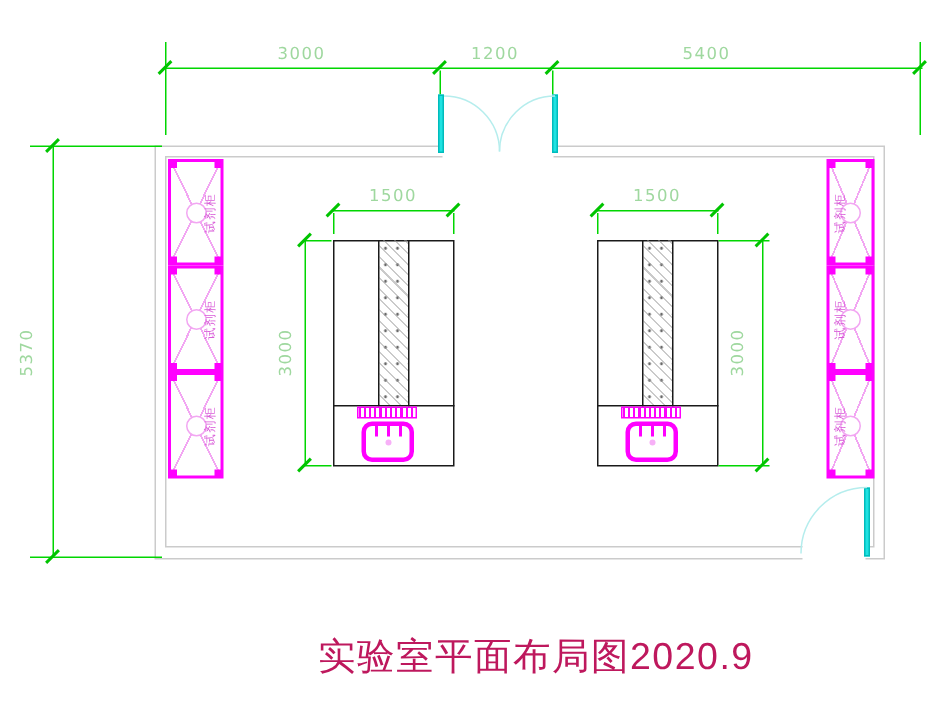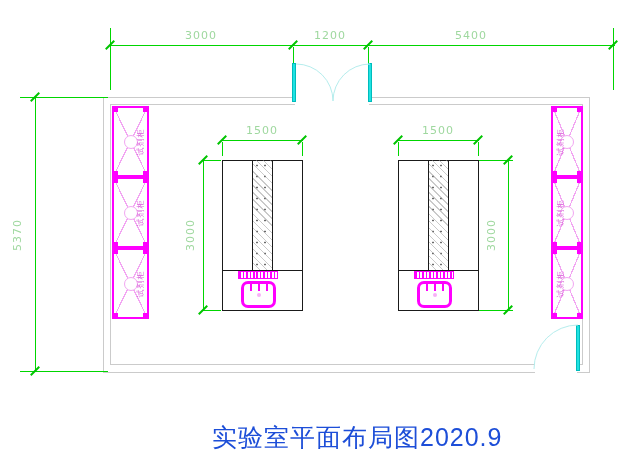--- a/index.html
+++ b/index.html
@@ -44,7 +44,7 @@
   .stick{position:absolute;top:0;width:2px;height:7px;background:#ff00ff;}
   .sdot{position:absolute;width:4px;height:4px;border-radius:50%;background:#f7b0f7;}
   
-  .title{position:absolute;color:#1d4ed8;font-size:25px;letter-spacing:1px;text-align:center;
+  .title{position:absolute;color:#be185d;font-size:25px;letter-spacing:1px;text-align:center;
          font-family:"Liberation Sans","DejaVu Sans",sans-serif;white-space:nowrap;}
 </style>
 </head>

